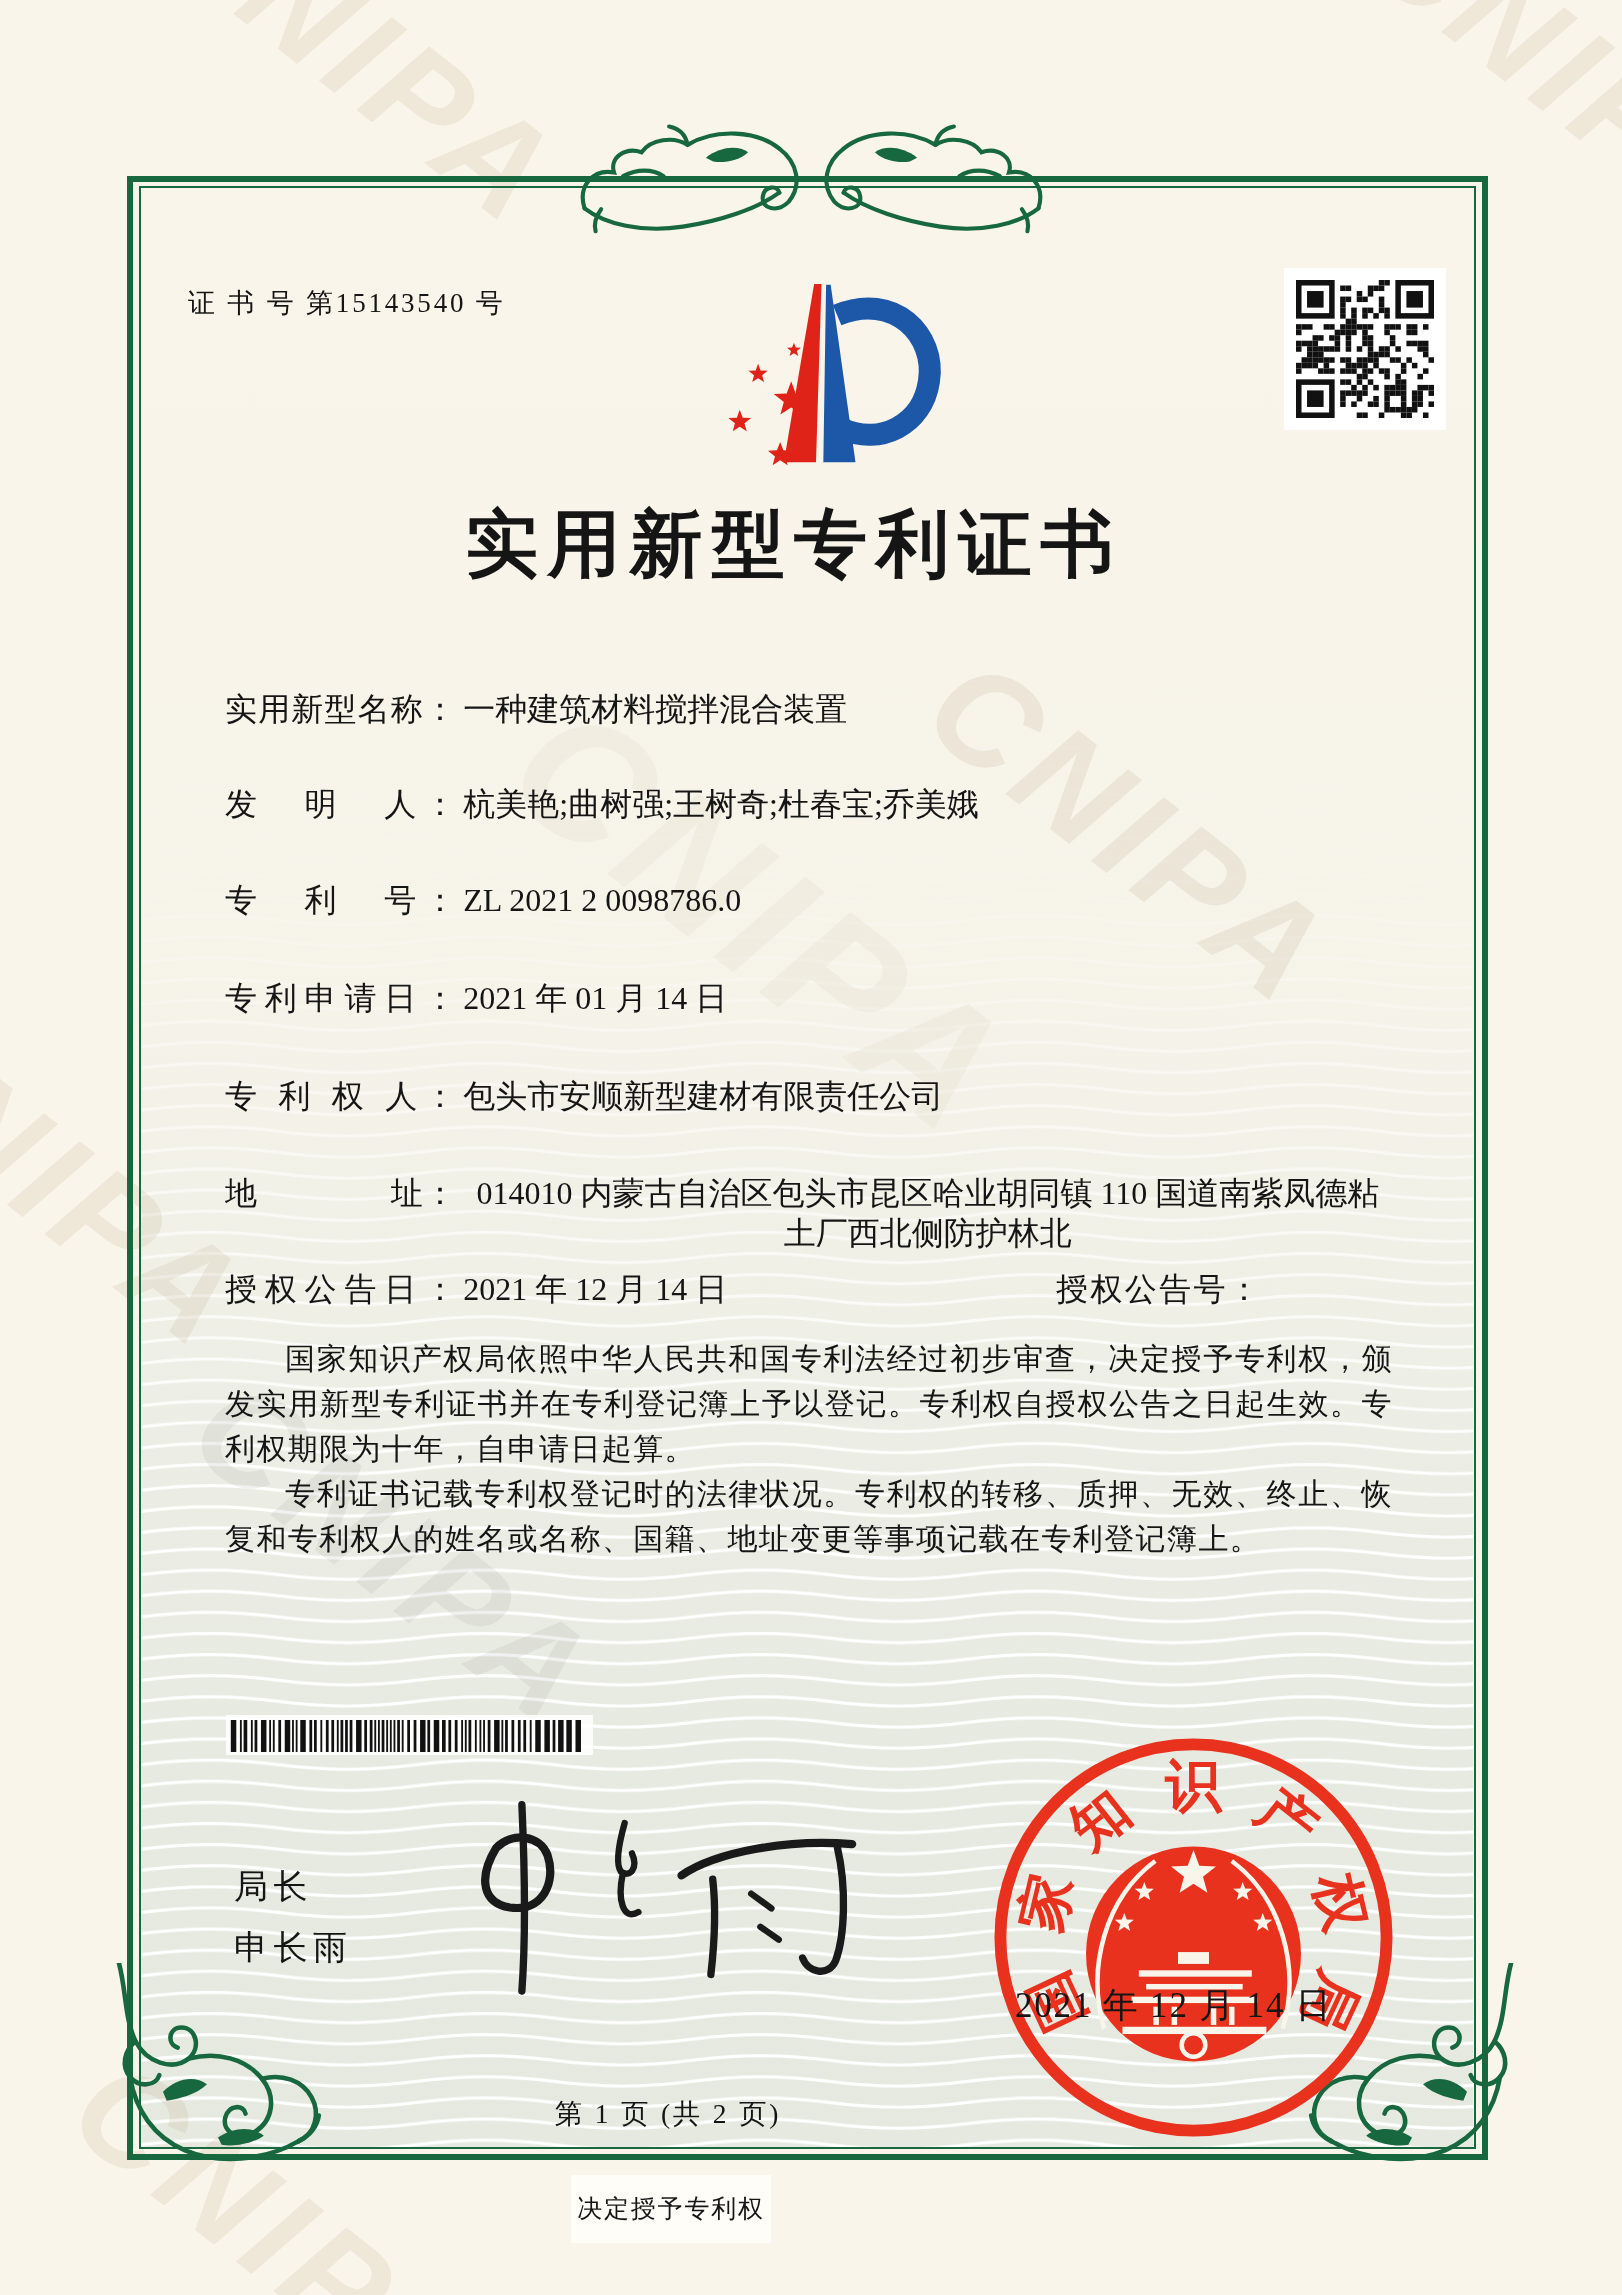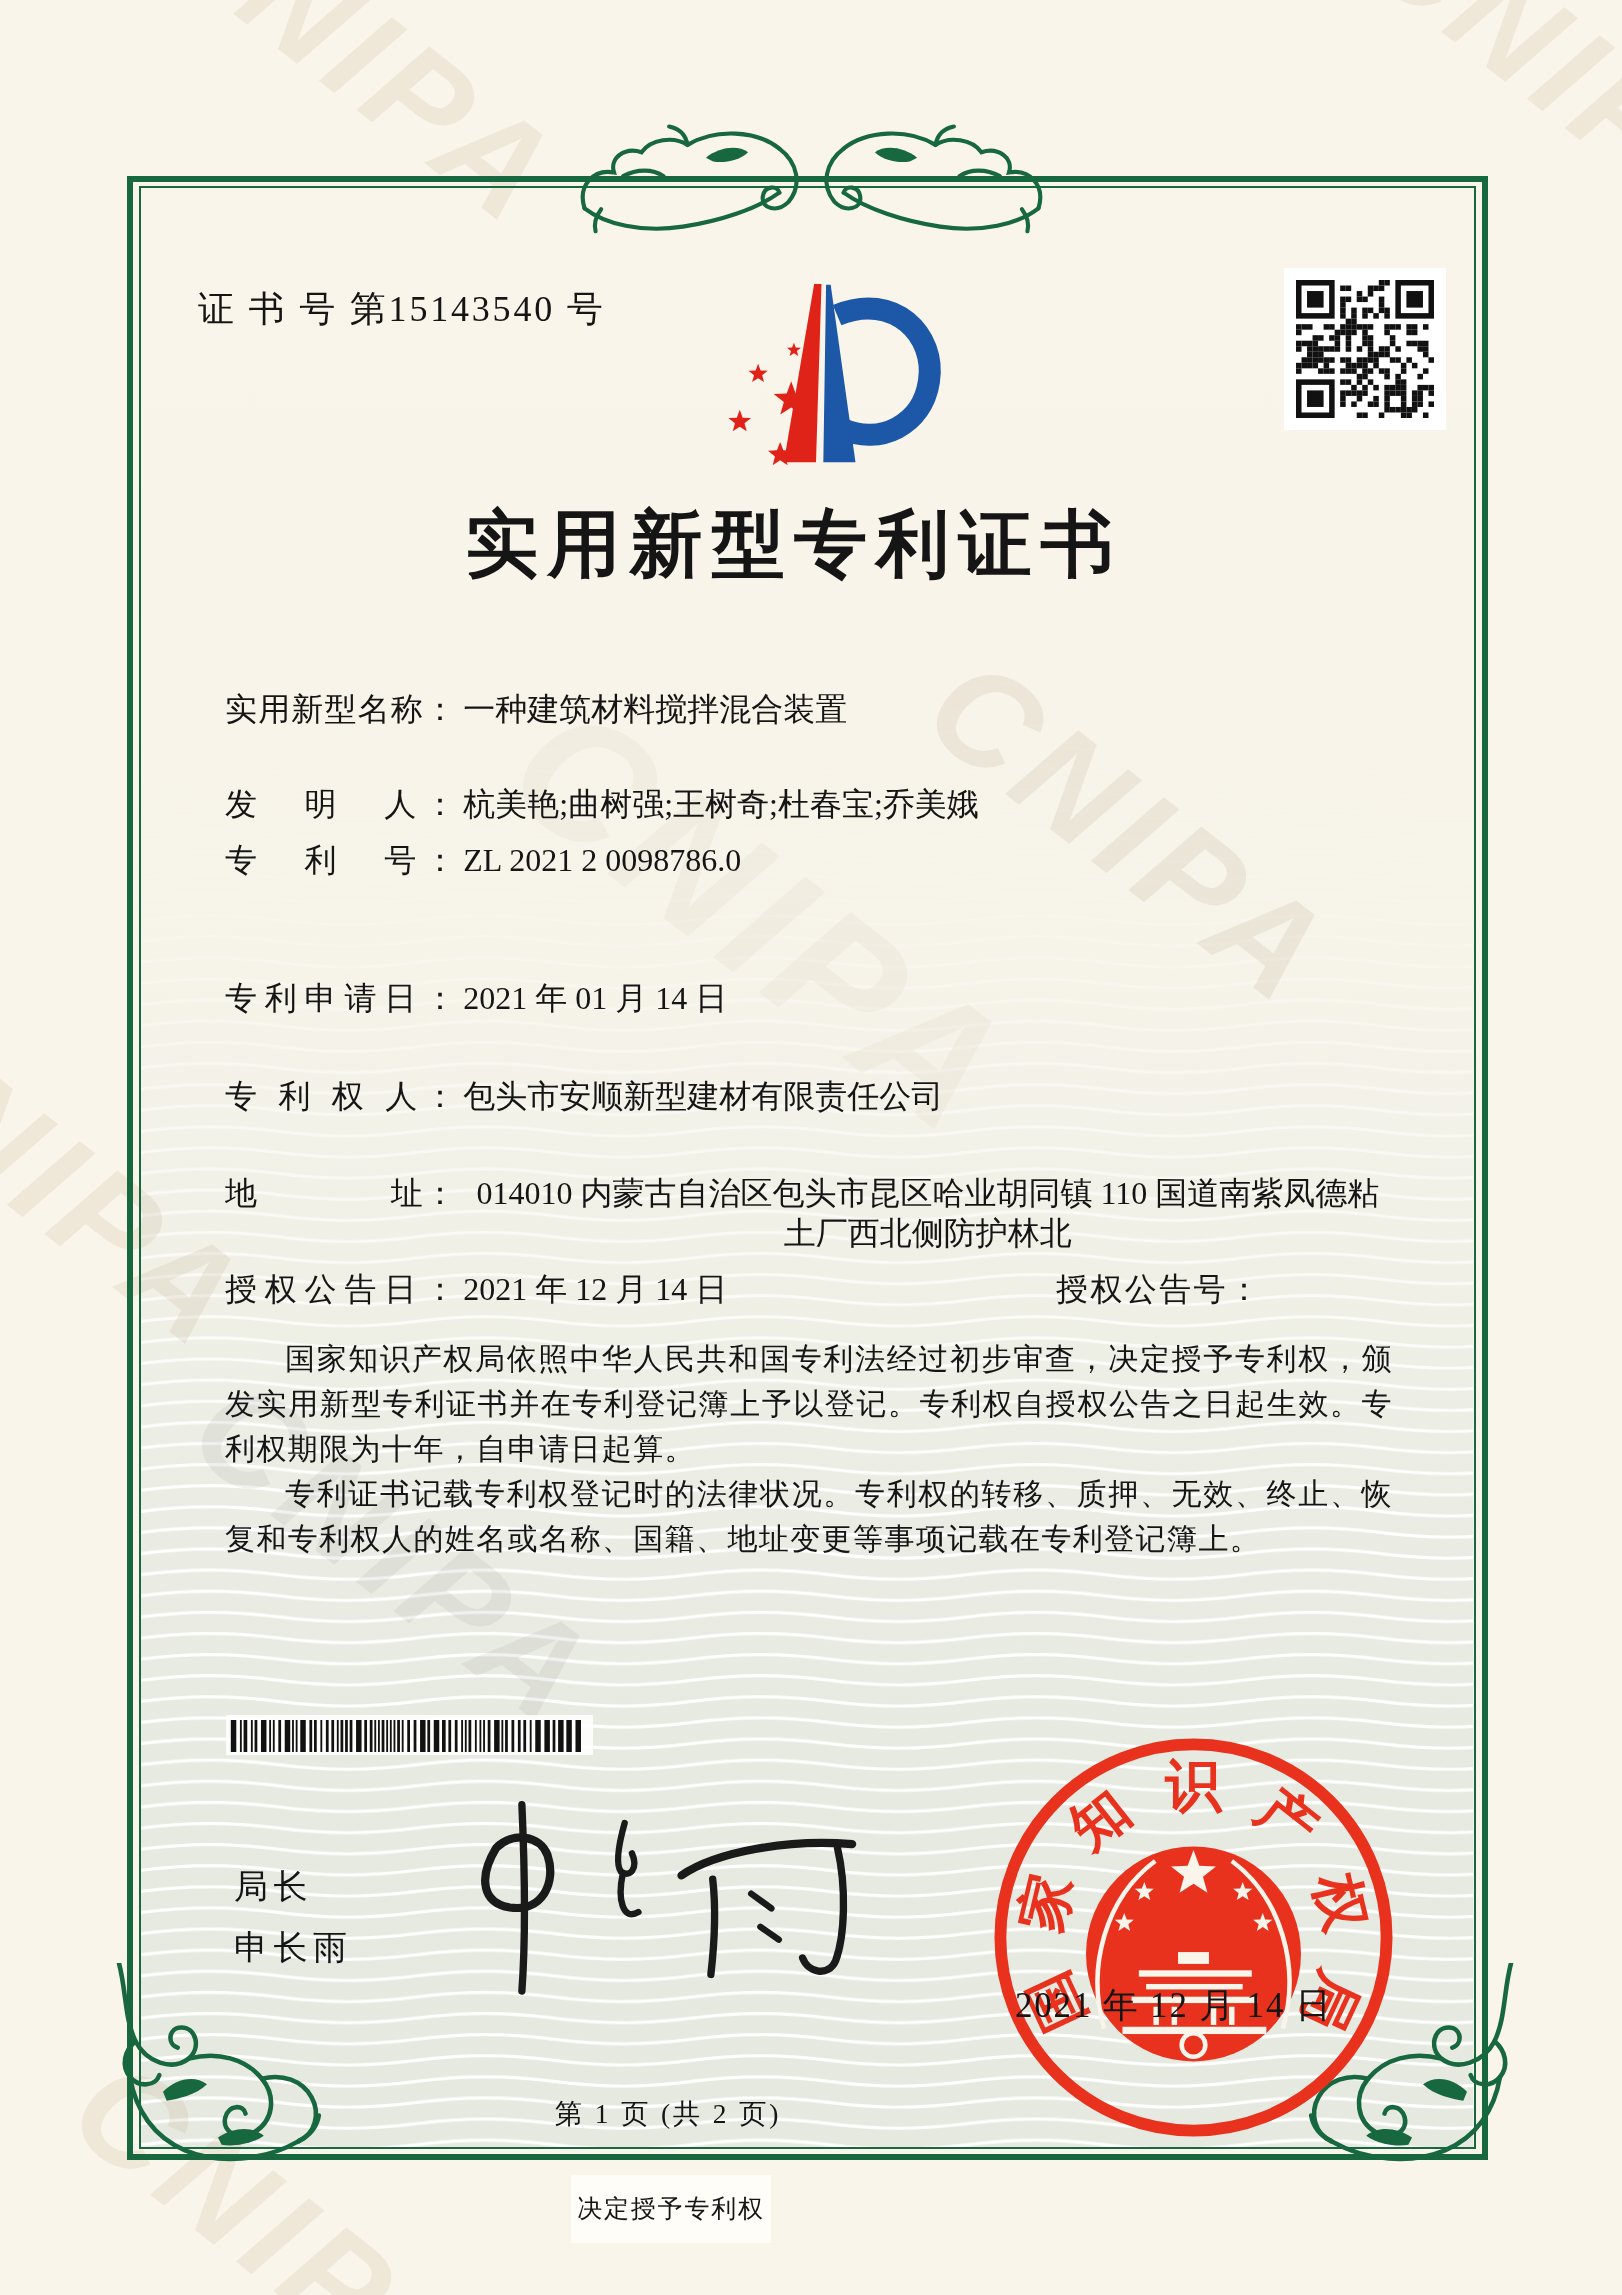--- a/index.html
+++ b/index.html
@@ -18,7 +18,7 @@
       color:rgba(196,176,143,0.20);white-space:nowrap;z-index:2;
       transform:translate(-50%,-50%) rotate(38deg);}
   
-  .certno{position:absolute;left:198px;top:285px;font-size:36px;letter-spacing:2.8px;z-index:5;}
+  .certno{position:absolute;left:188px;top:285px;font-size:27px;letter-spacing:2.8px;z-index:5;}
   .logo{position:absolute;left:703px;top:271px;z-index:5;}
   .qrbox{position:absolute;left:1284px;top:268px;width:162px;height:162px;background:#fff;z-index:5;}
   .qrbox svg{position:absolute;left:12px;top:12px;}

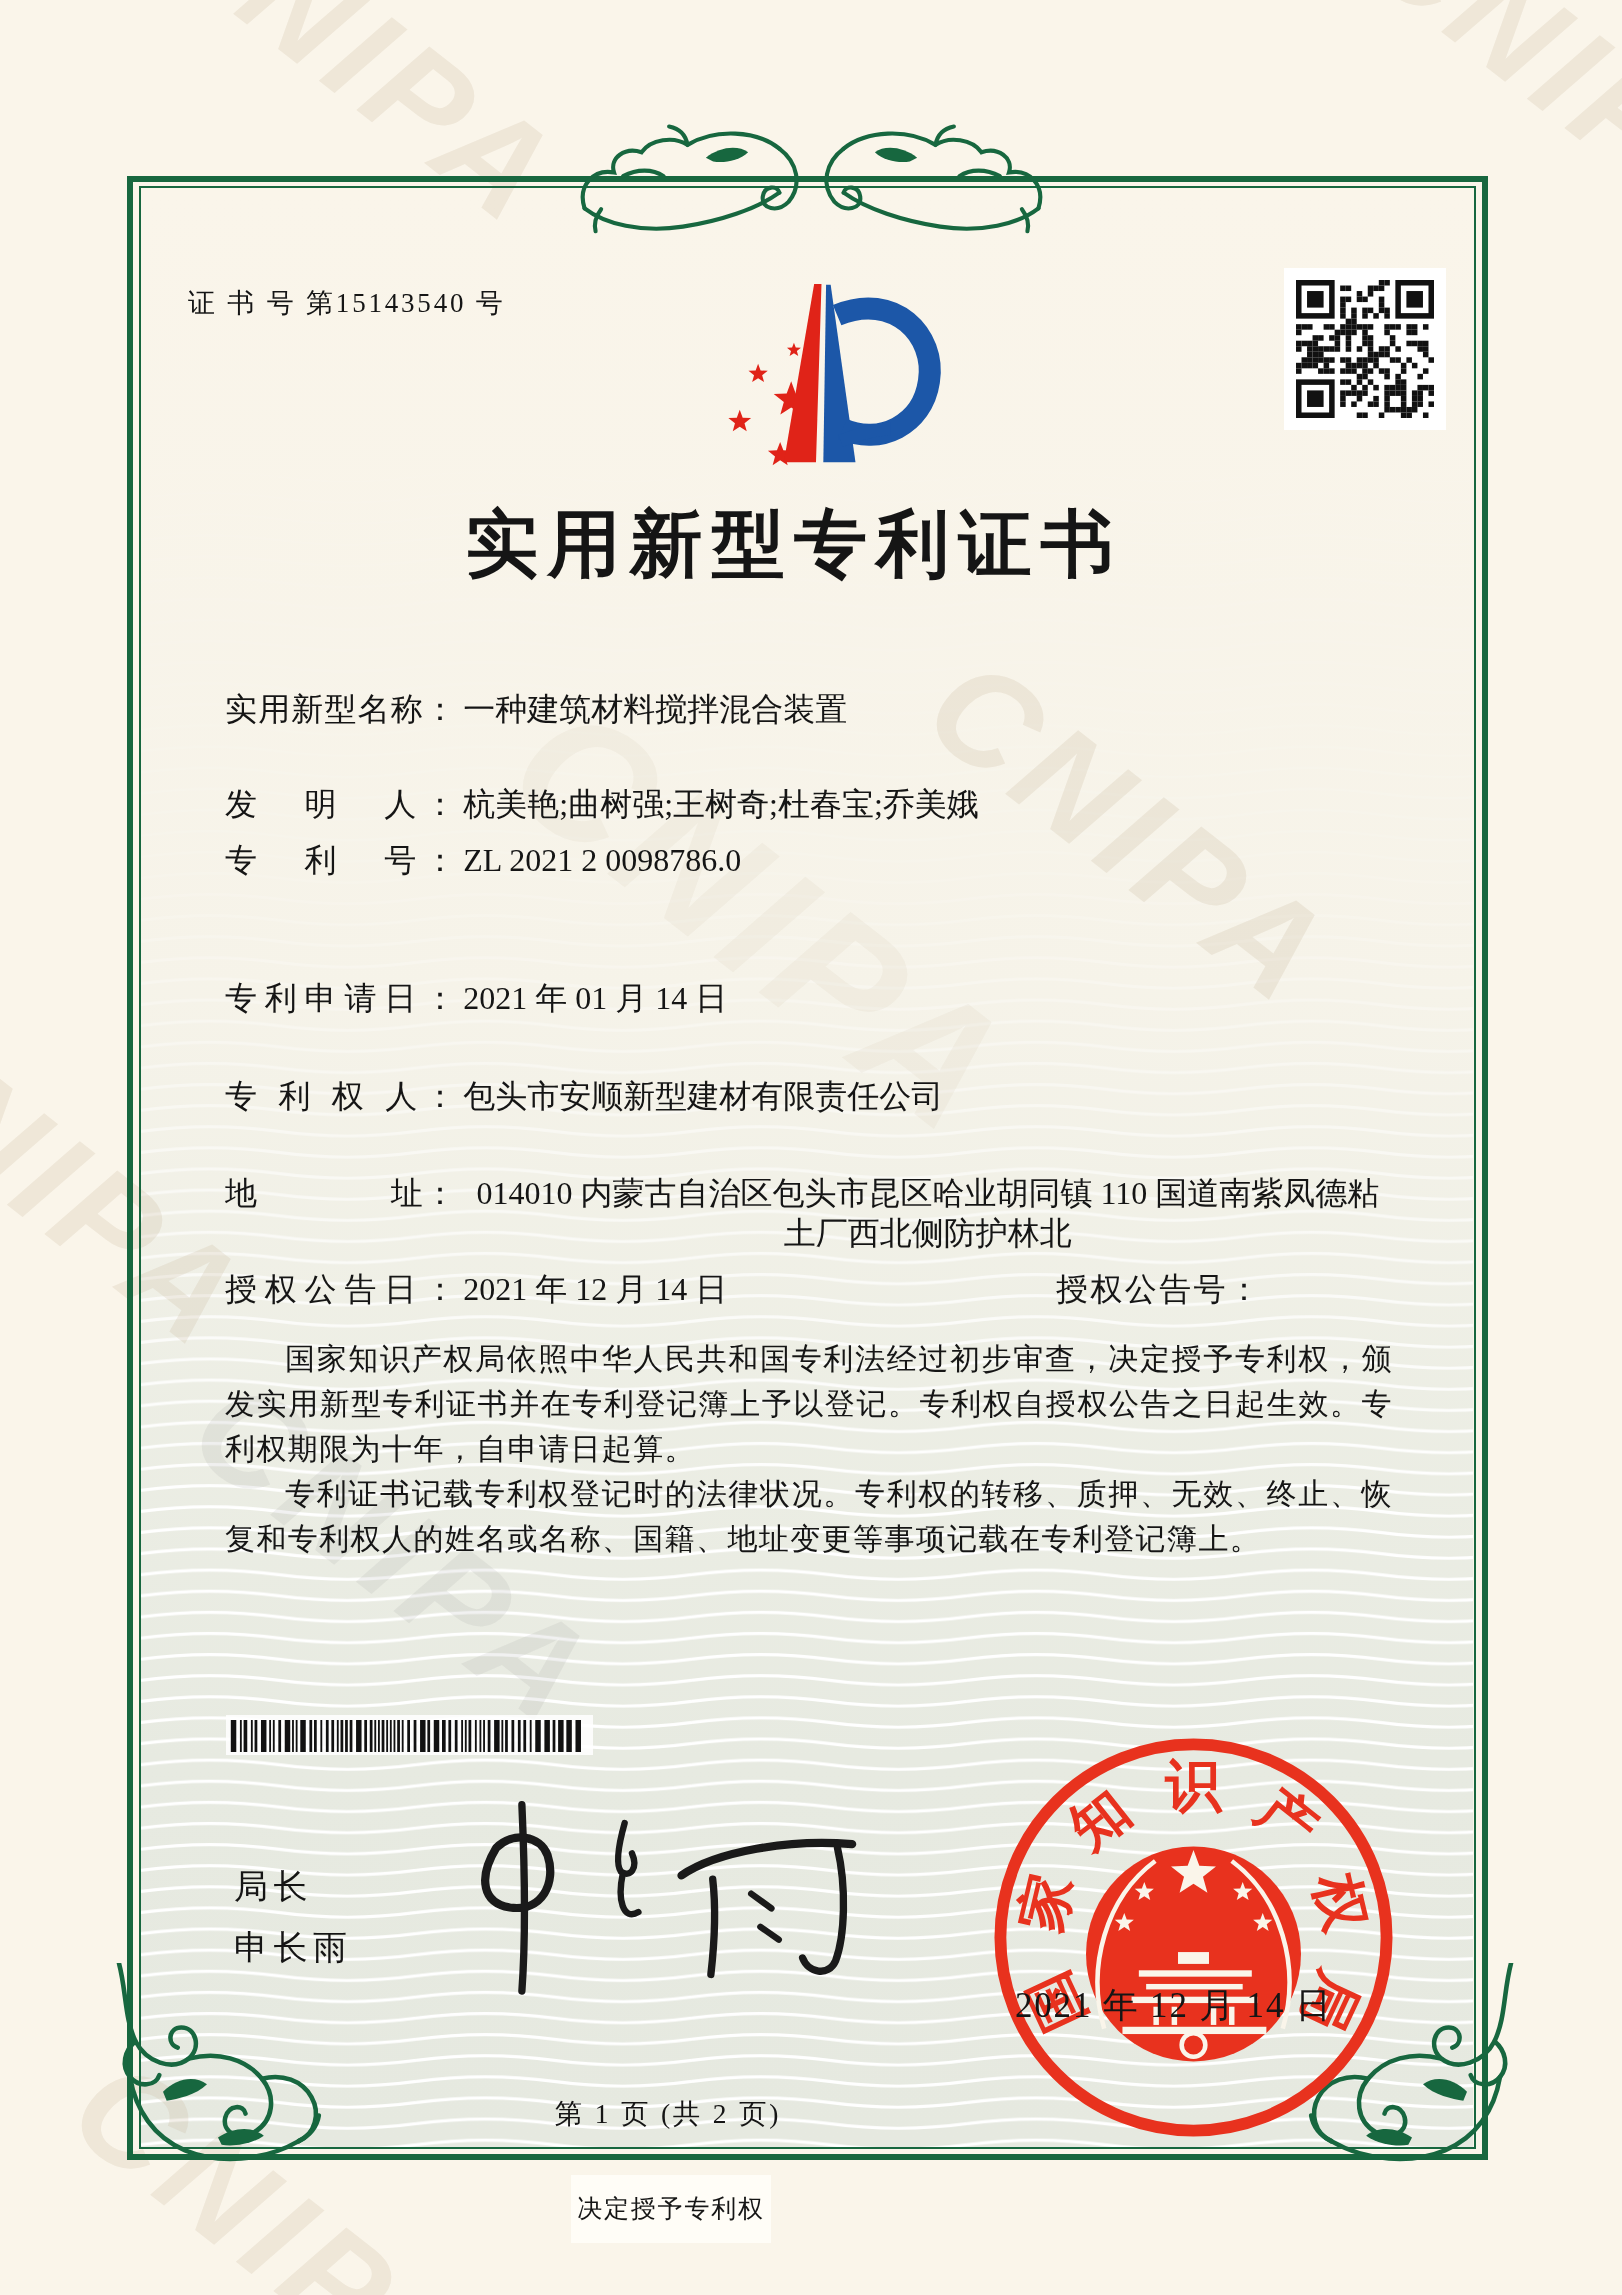--- a/index.html
+++ b/index.html
@@ -377,7 +377,7 @@
     <span class="flabel">发　明　人：</span>
     <span class="fvalue">杭美艳;曲树强;王树奇;杜春宝;乔美娥</span>
   </div>
-  <div class="frow" style="top:840px">
+  <div class="frow" style="top:880px">
     <span class="flabel">专　利　号：</span>
     <span class="fvalue">ZL 2021 2 0098786.0</span>
   </div>

